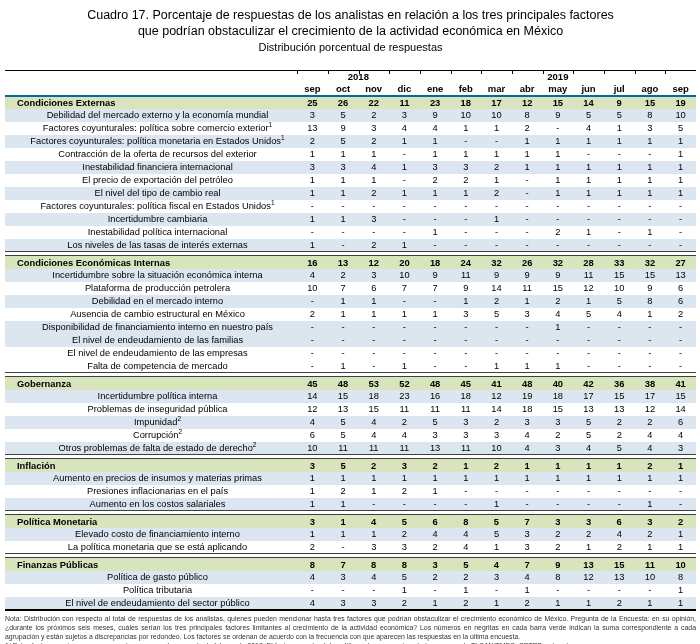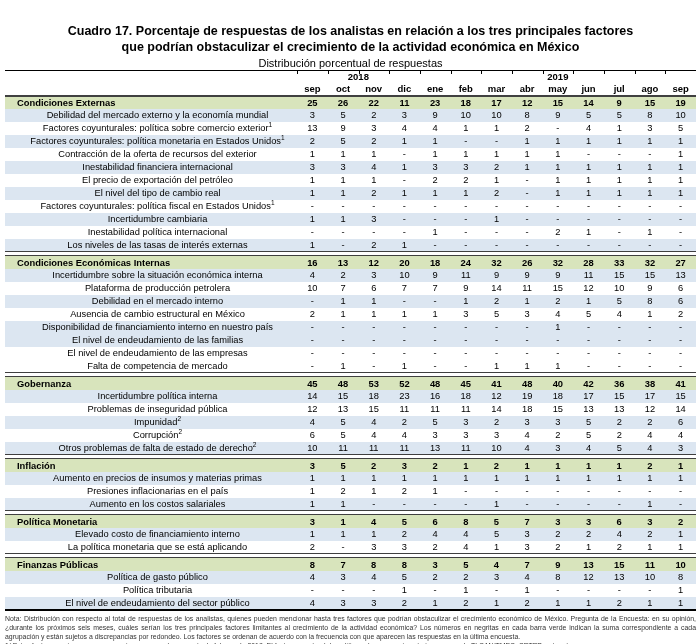--- a/index.html
+++ b/index.html
@@ -11,7 +11,7 @@
   }
   .page { width: 700px; height: 644px; padding: 7px 4px 0 5px; overflow: hidden; }
 
-  .title { text-align: center; font-weight: bold; font-size: 12.5px; line-height: 16px; margin-top: 16px; }
+  .title { text-align: center; font-weight: normal; font-size: 12.5px; line-height: 16px; }
   .subtitle { text-align: center; font-size: 11px; line-height: 14px; margin-top: 1px; margin-bottom: 0; }
 
   table { border-collapse: collapse; table-layout: fixed; width: 691px; }

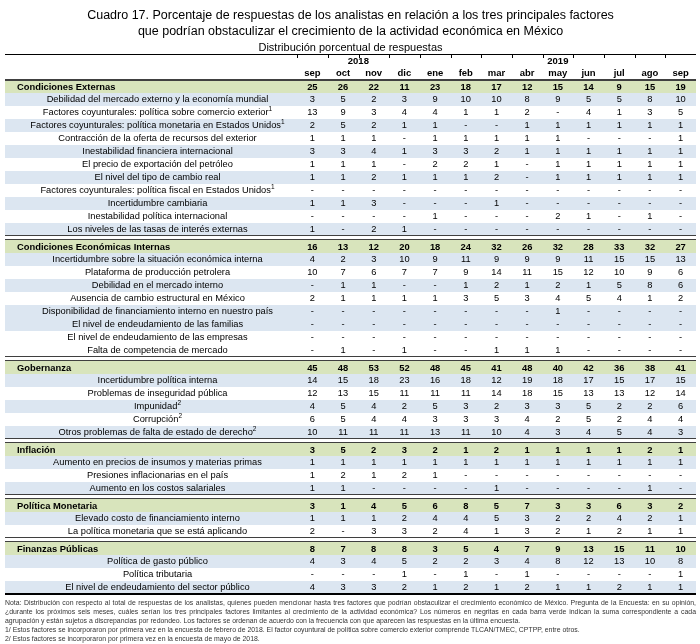--- a/index.html
+++ b/index.html
@@ -12,7 +12,7 @@
   .page { width: 700px; height: 644px; padding: 7px 4px 0 5px; overflow: hidden; }
 
   .title { text-align: center; font-weight: normal; font-size: 12.5px; line-height: 16px; }
-  .subtitle { text-align: center; font-size: 11px; line-height: 14px; margin-top: 1px; margin-bottom: 0; }
+  .subtitle { text-align: center; font-size: 11px; line-height: 14px; margin-top: 1px; margin-bottom: 16px; }
 
   table { border-collapse: collapse; table-layout: fixed; width: 691px; }
   col.c-label { width: 292px; }

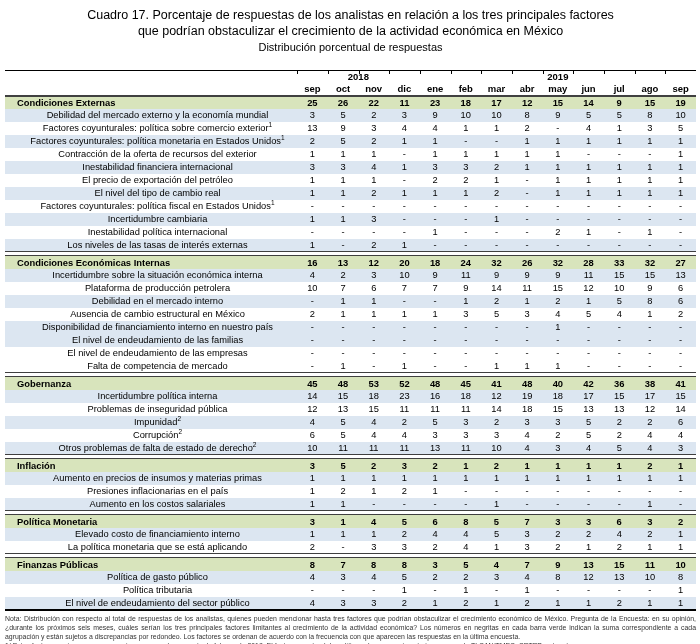--- a/index.html
+++ b/index.html
@@ -25,7 +25,7 @@
     background-size: 100% 3px;
     background-repeat: no-repeat;
   }
-  .month-row th { border-bottom: 2px solid #404040; font-weight: bold; font-size: 9.5px; height: 13px; text-align: center; }
+  .month-row th { border-bottom: 2px solid #0369a1; font-weight: bold; font-size: 9.5px; height: 13px; text-align: center; }
 
   
   tr.section-row th, tr.section-row td {

